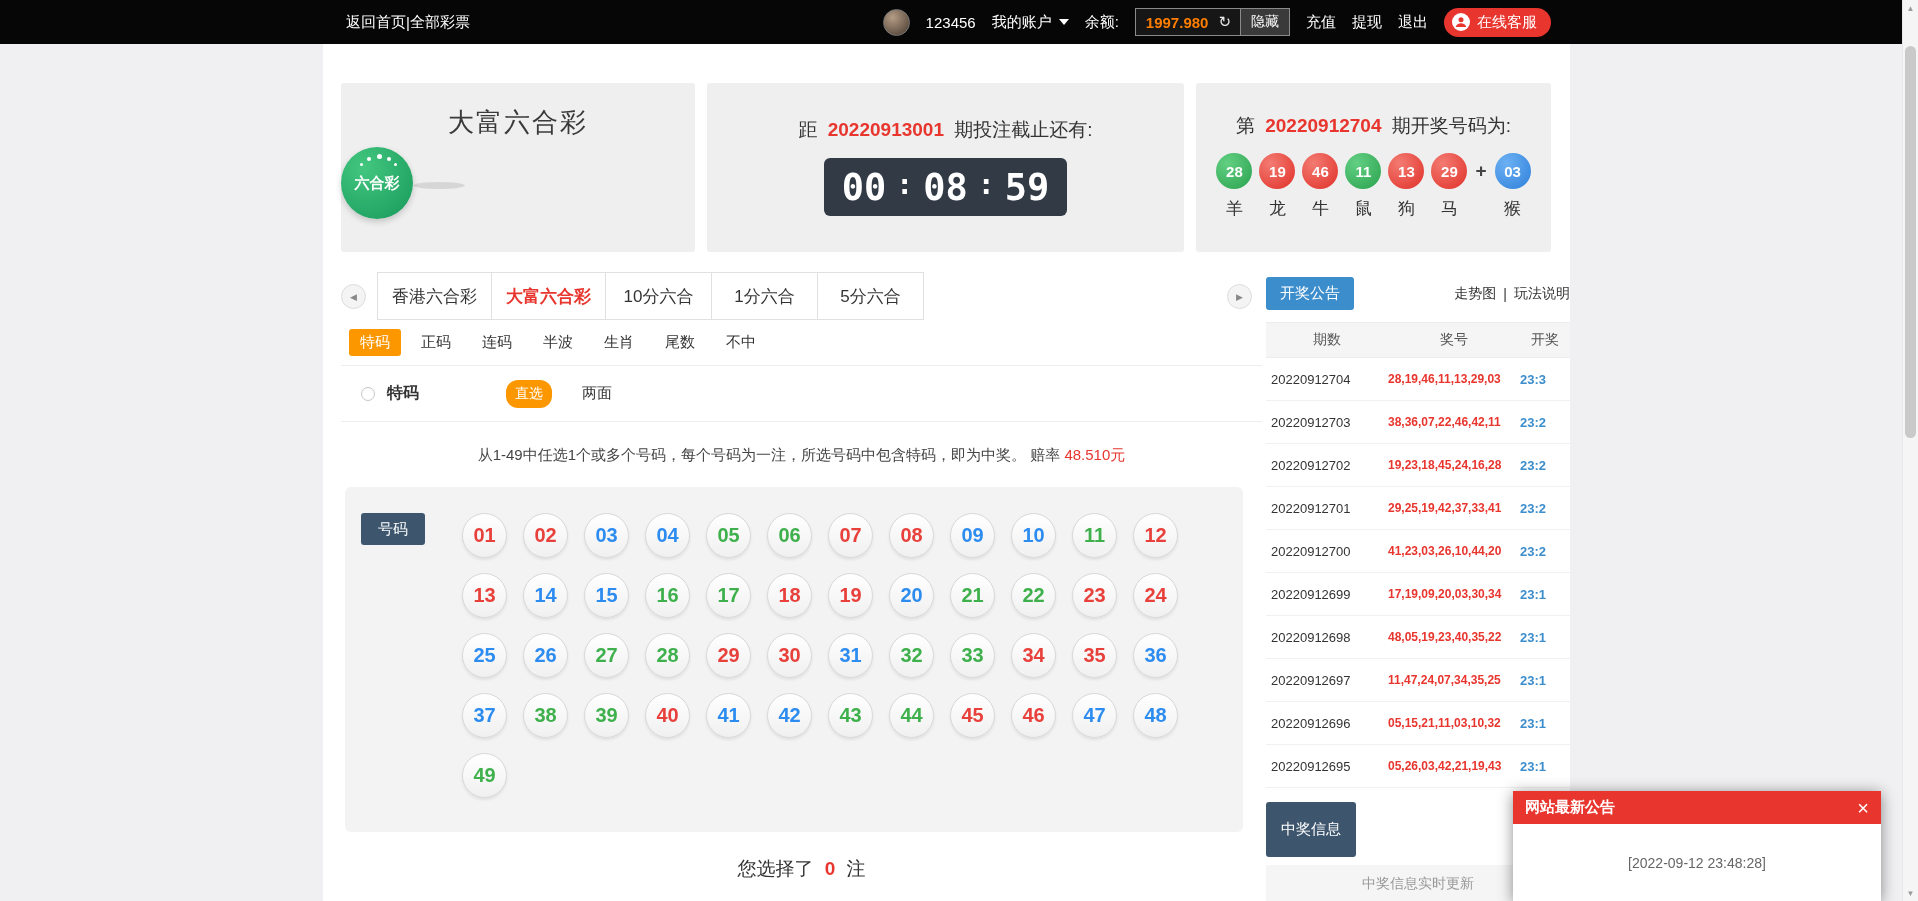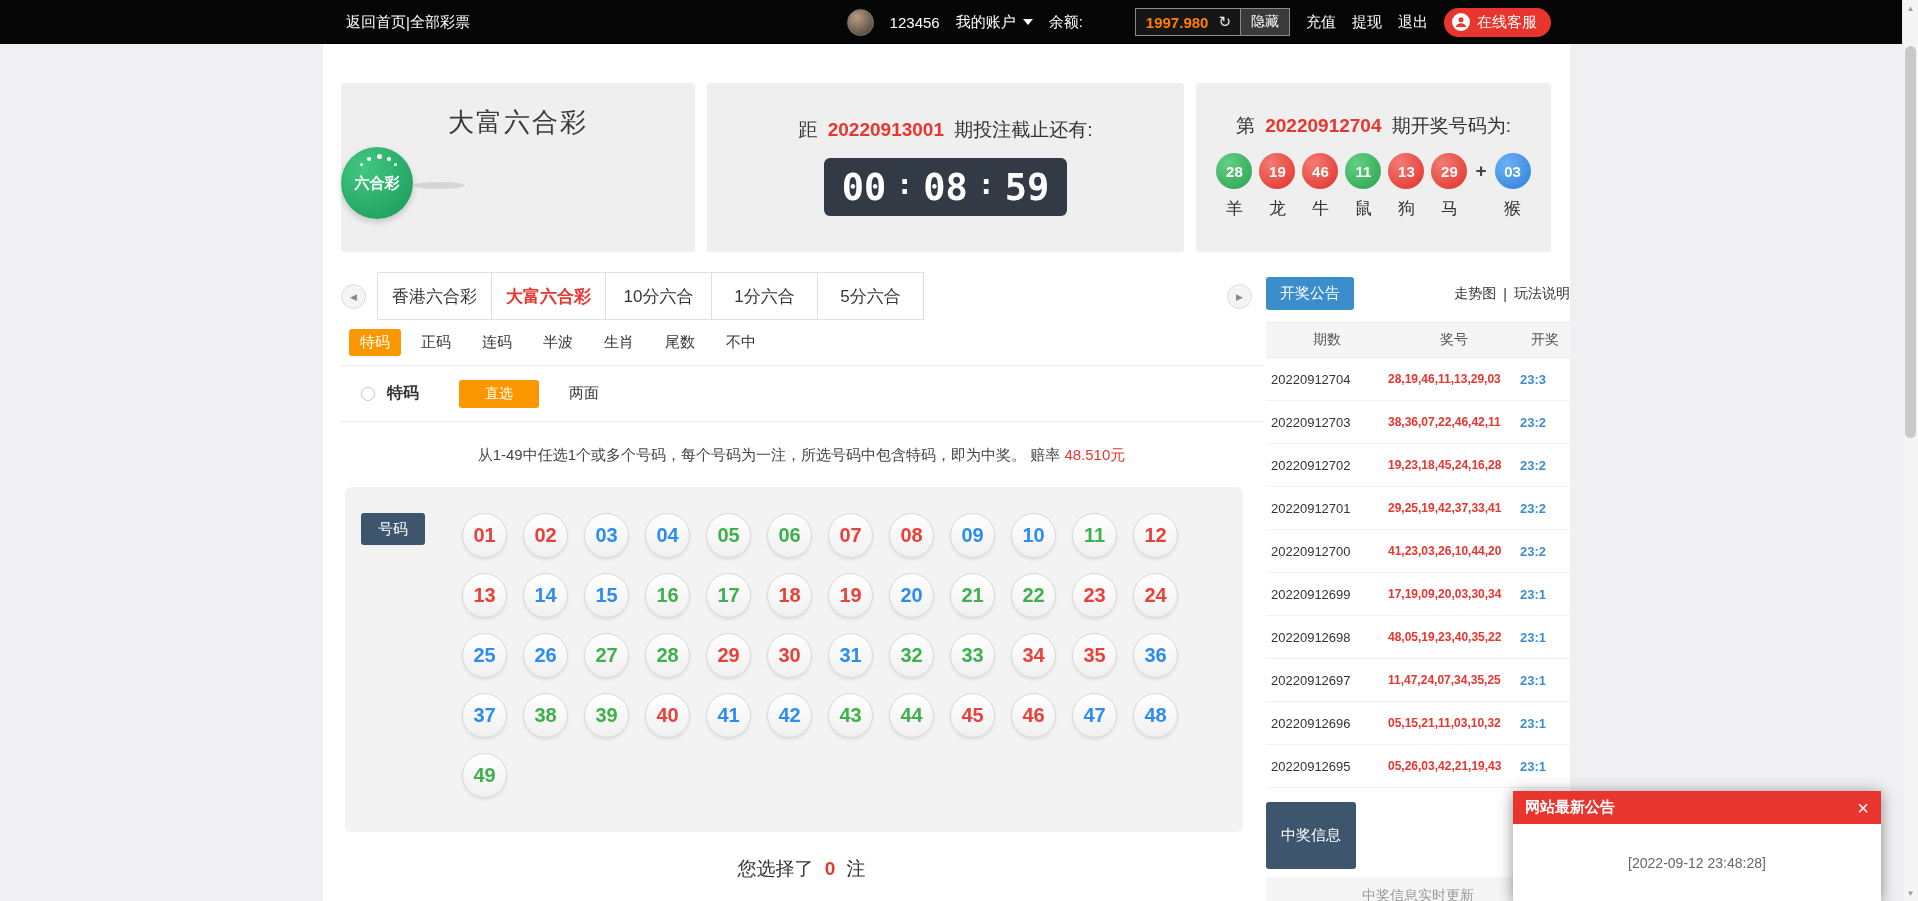--- a/index.html
+++ b/index.html
@@ -15,7 +15,7 @@
   .avatar { width:27px; height:27px; border-radius:50%; background:radial-gradient(circle at 35% 30%, #b49c86, #46382c); border:1px solid #777; }
   .account { display:flex; align-items:center; gap:7px; cursor:pointer; }
   .caret-down { width:0; height:0; border-left:5px solid transparent; border-right:5px solid transparent; border-top:6px solid #fff; }
-  .balance-box { display:flex; align-items:center; height:28px; border:1px solid #8a8a8a; background:#161616;margin-left:36px; }
+  .balance-box { display:flex; align-items:center; height:28px; border:1px solid #8a8a8a; background:#161616; }
   .balance-value { color:#ff7e00; font-weight:bold; padding:0 10px; font-size:15px; }
   .refresh-icon { color:#e8e8e8; font-size:15px; padding-right:9px; cursor:pointer; }
   .hide-btn { height:100%; display:flex; align-items:center; padding:0 10px; background:#3a3a3a; border-left:1px solid #8a8a8a; font-size:14px; }

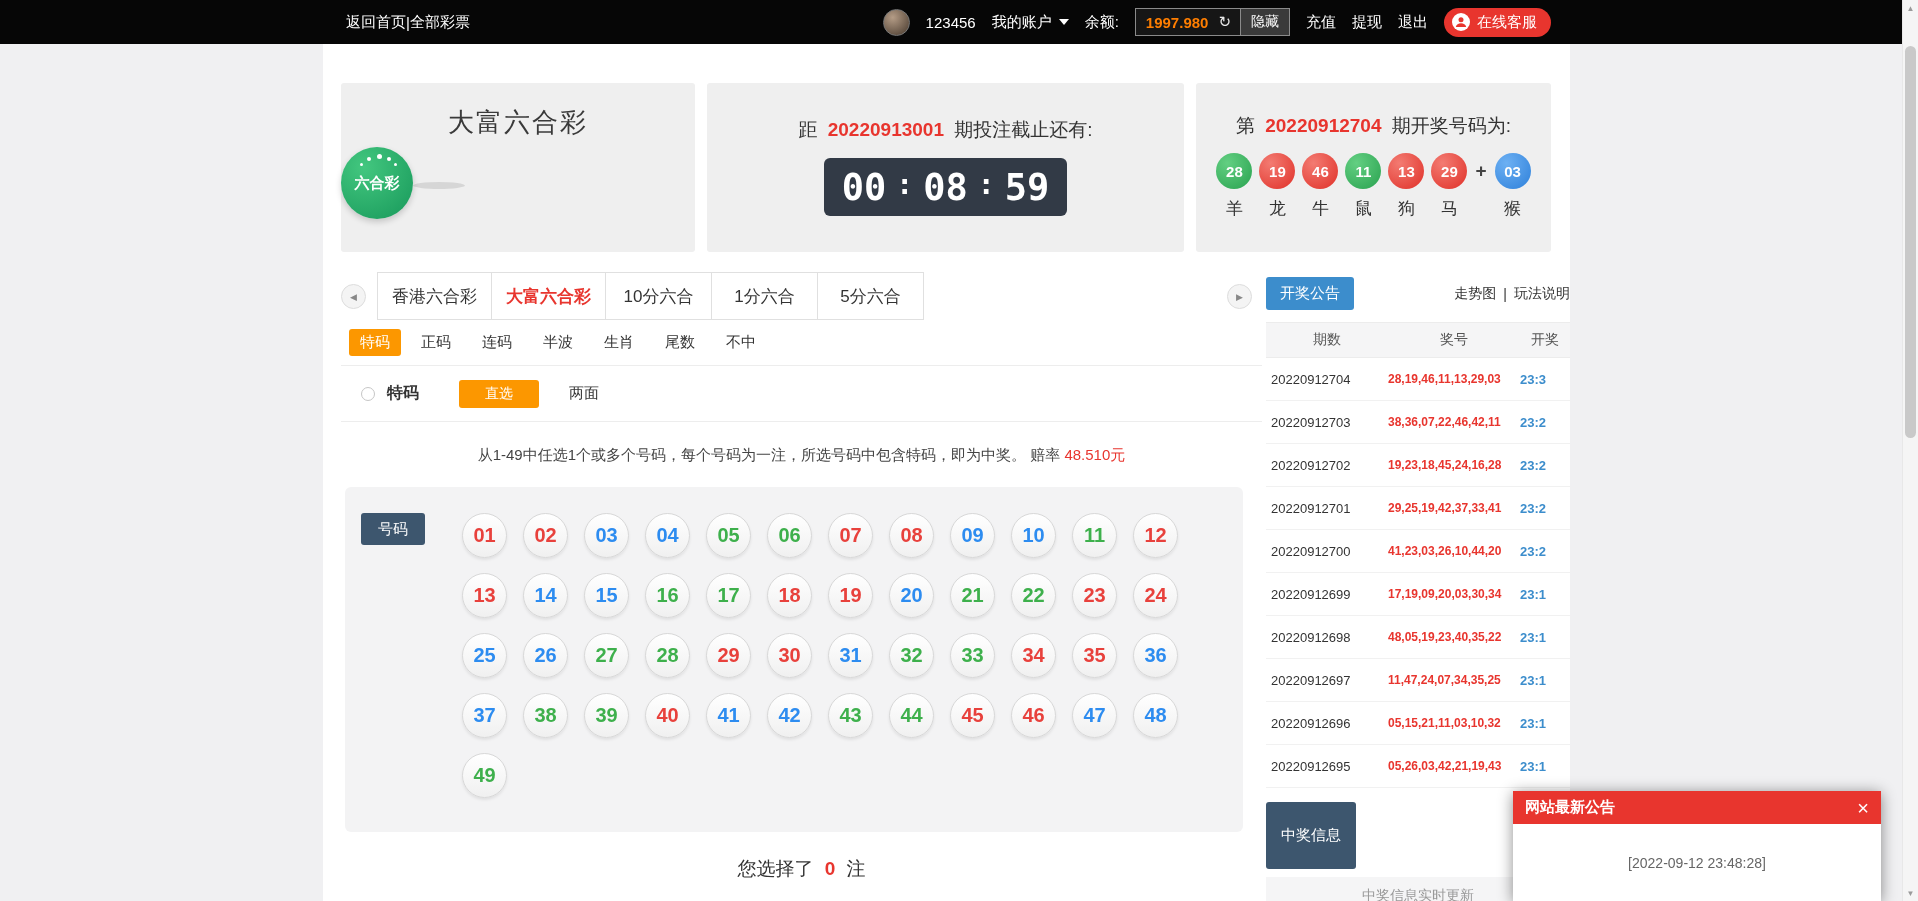--- a/index.html
+++ b/index.html
@@ -77,7 +77,7 @@
   .play-row { display:flex; align-items:center; height:56px; padding-left:20px; border-bottom:1px solid #ededed; }
   .radio { width:14px; height:14px; border-radius:50%; border:1px solid #c6c6c6; background:#fff; margin-right:12px; cursor:pointer; }
   .play-name { font-size:16px; font-weight:bold; margin-right:40px; }
-  .mode-btn { background:#fc9700; color:#fff; font-size:14px; padding:5px 26px; border-radius:3px; cursor:pointer; }
+  .mode-btn { background:#fc9700; color:#fff; font-size:14px; padding:5px 9px; border-radius:12px; cursor:pointer;margin-left:47px; }
   .mode-plain { font-size:15px; color:#333; margin-left:30px; cursor:pointer; }
 
   .instruction { text-align:center; margin-top:24px; font-size:15px; color:#444; }

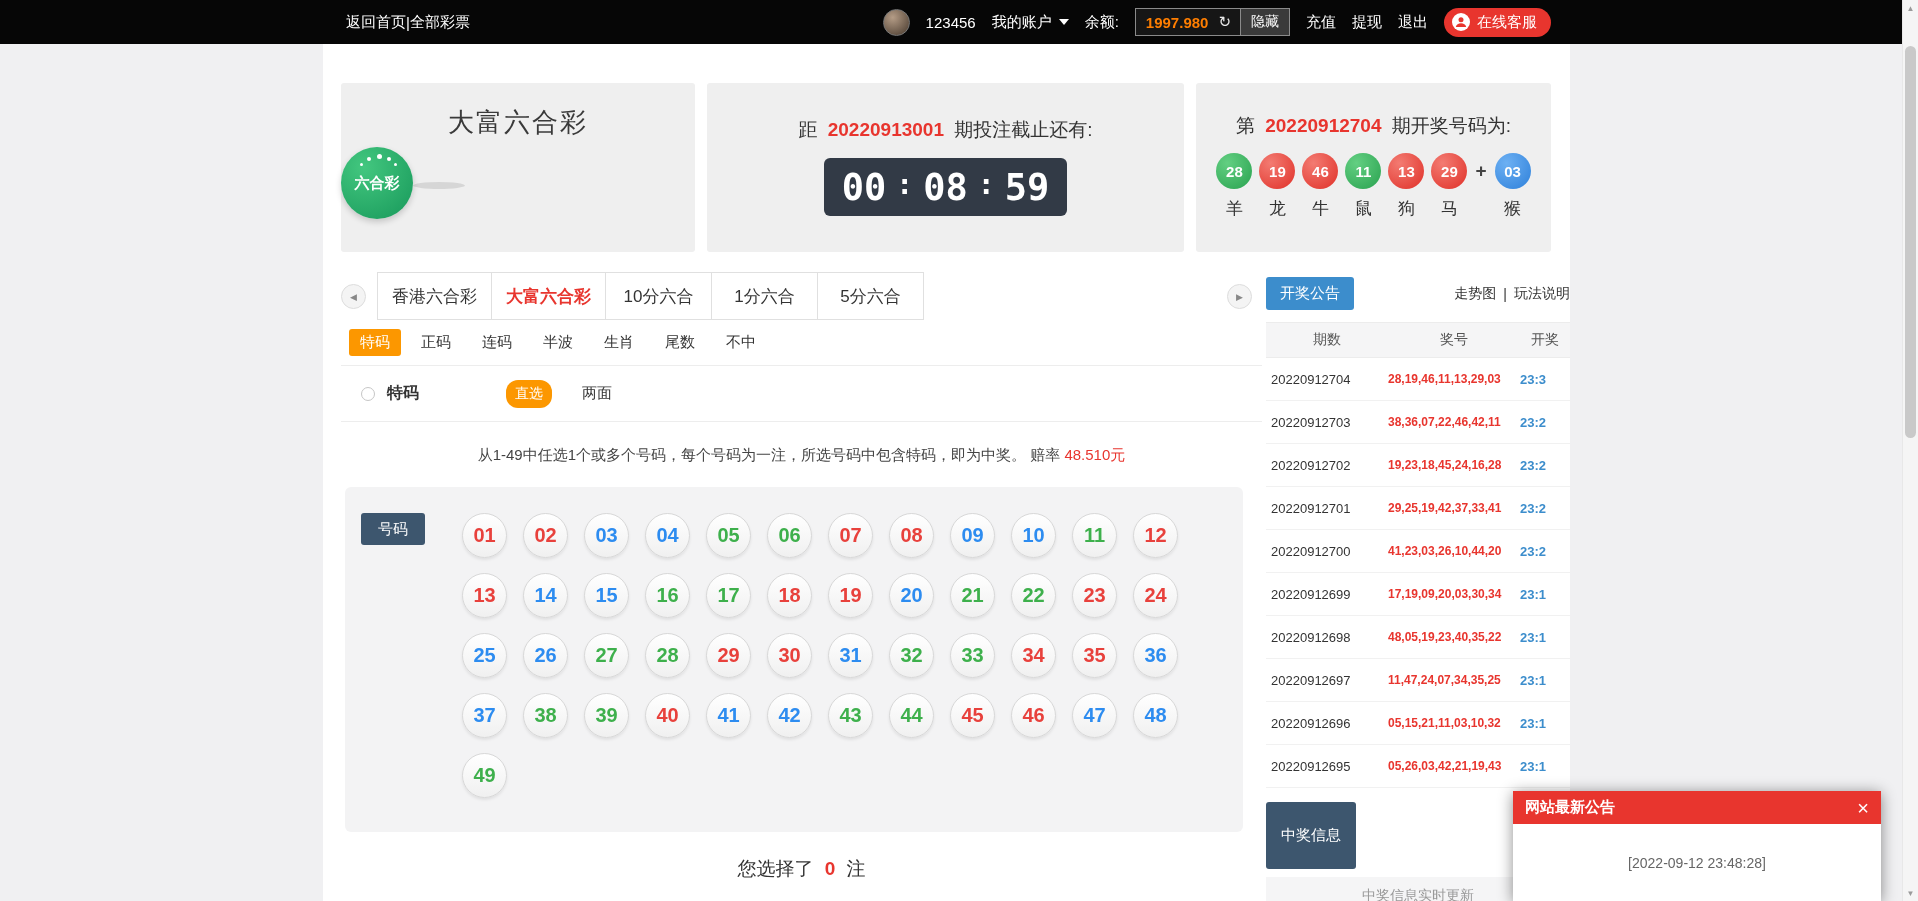--- a/index.html
+++ b/index.html
@@ -108,7 +108,7 @@
   .result-row .col-issue { font-size:13px; color:#333; padding-left:5px; }
   .result-row .col-nums  { font-size:12px; font-weight:bold; color:#e8352e; }
   .result-row .col-time  { font-size:13px; font-weight:bold; color:#3c8dcc; }
-  .win-info-btn { margin-top:14px; display:inline-block; background:#3d566e; color:#fff; font-size:15px; padding:24px 15px; border-radius:3px; cursor:pointer; }
+  .win-info-btn { margin-top:14px; display:inline-block; background:#3d566e; color:#fff; font-size:15px; padding:18px 15px; border-radius:3px; cursor:pointer; }
   .win-info-note { margin-top:8px; background:#f5f5f6; height:38px; display:flex; align-items:center; justify-content:center; font-size:14px; color:#999; }
 
   

